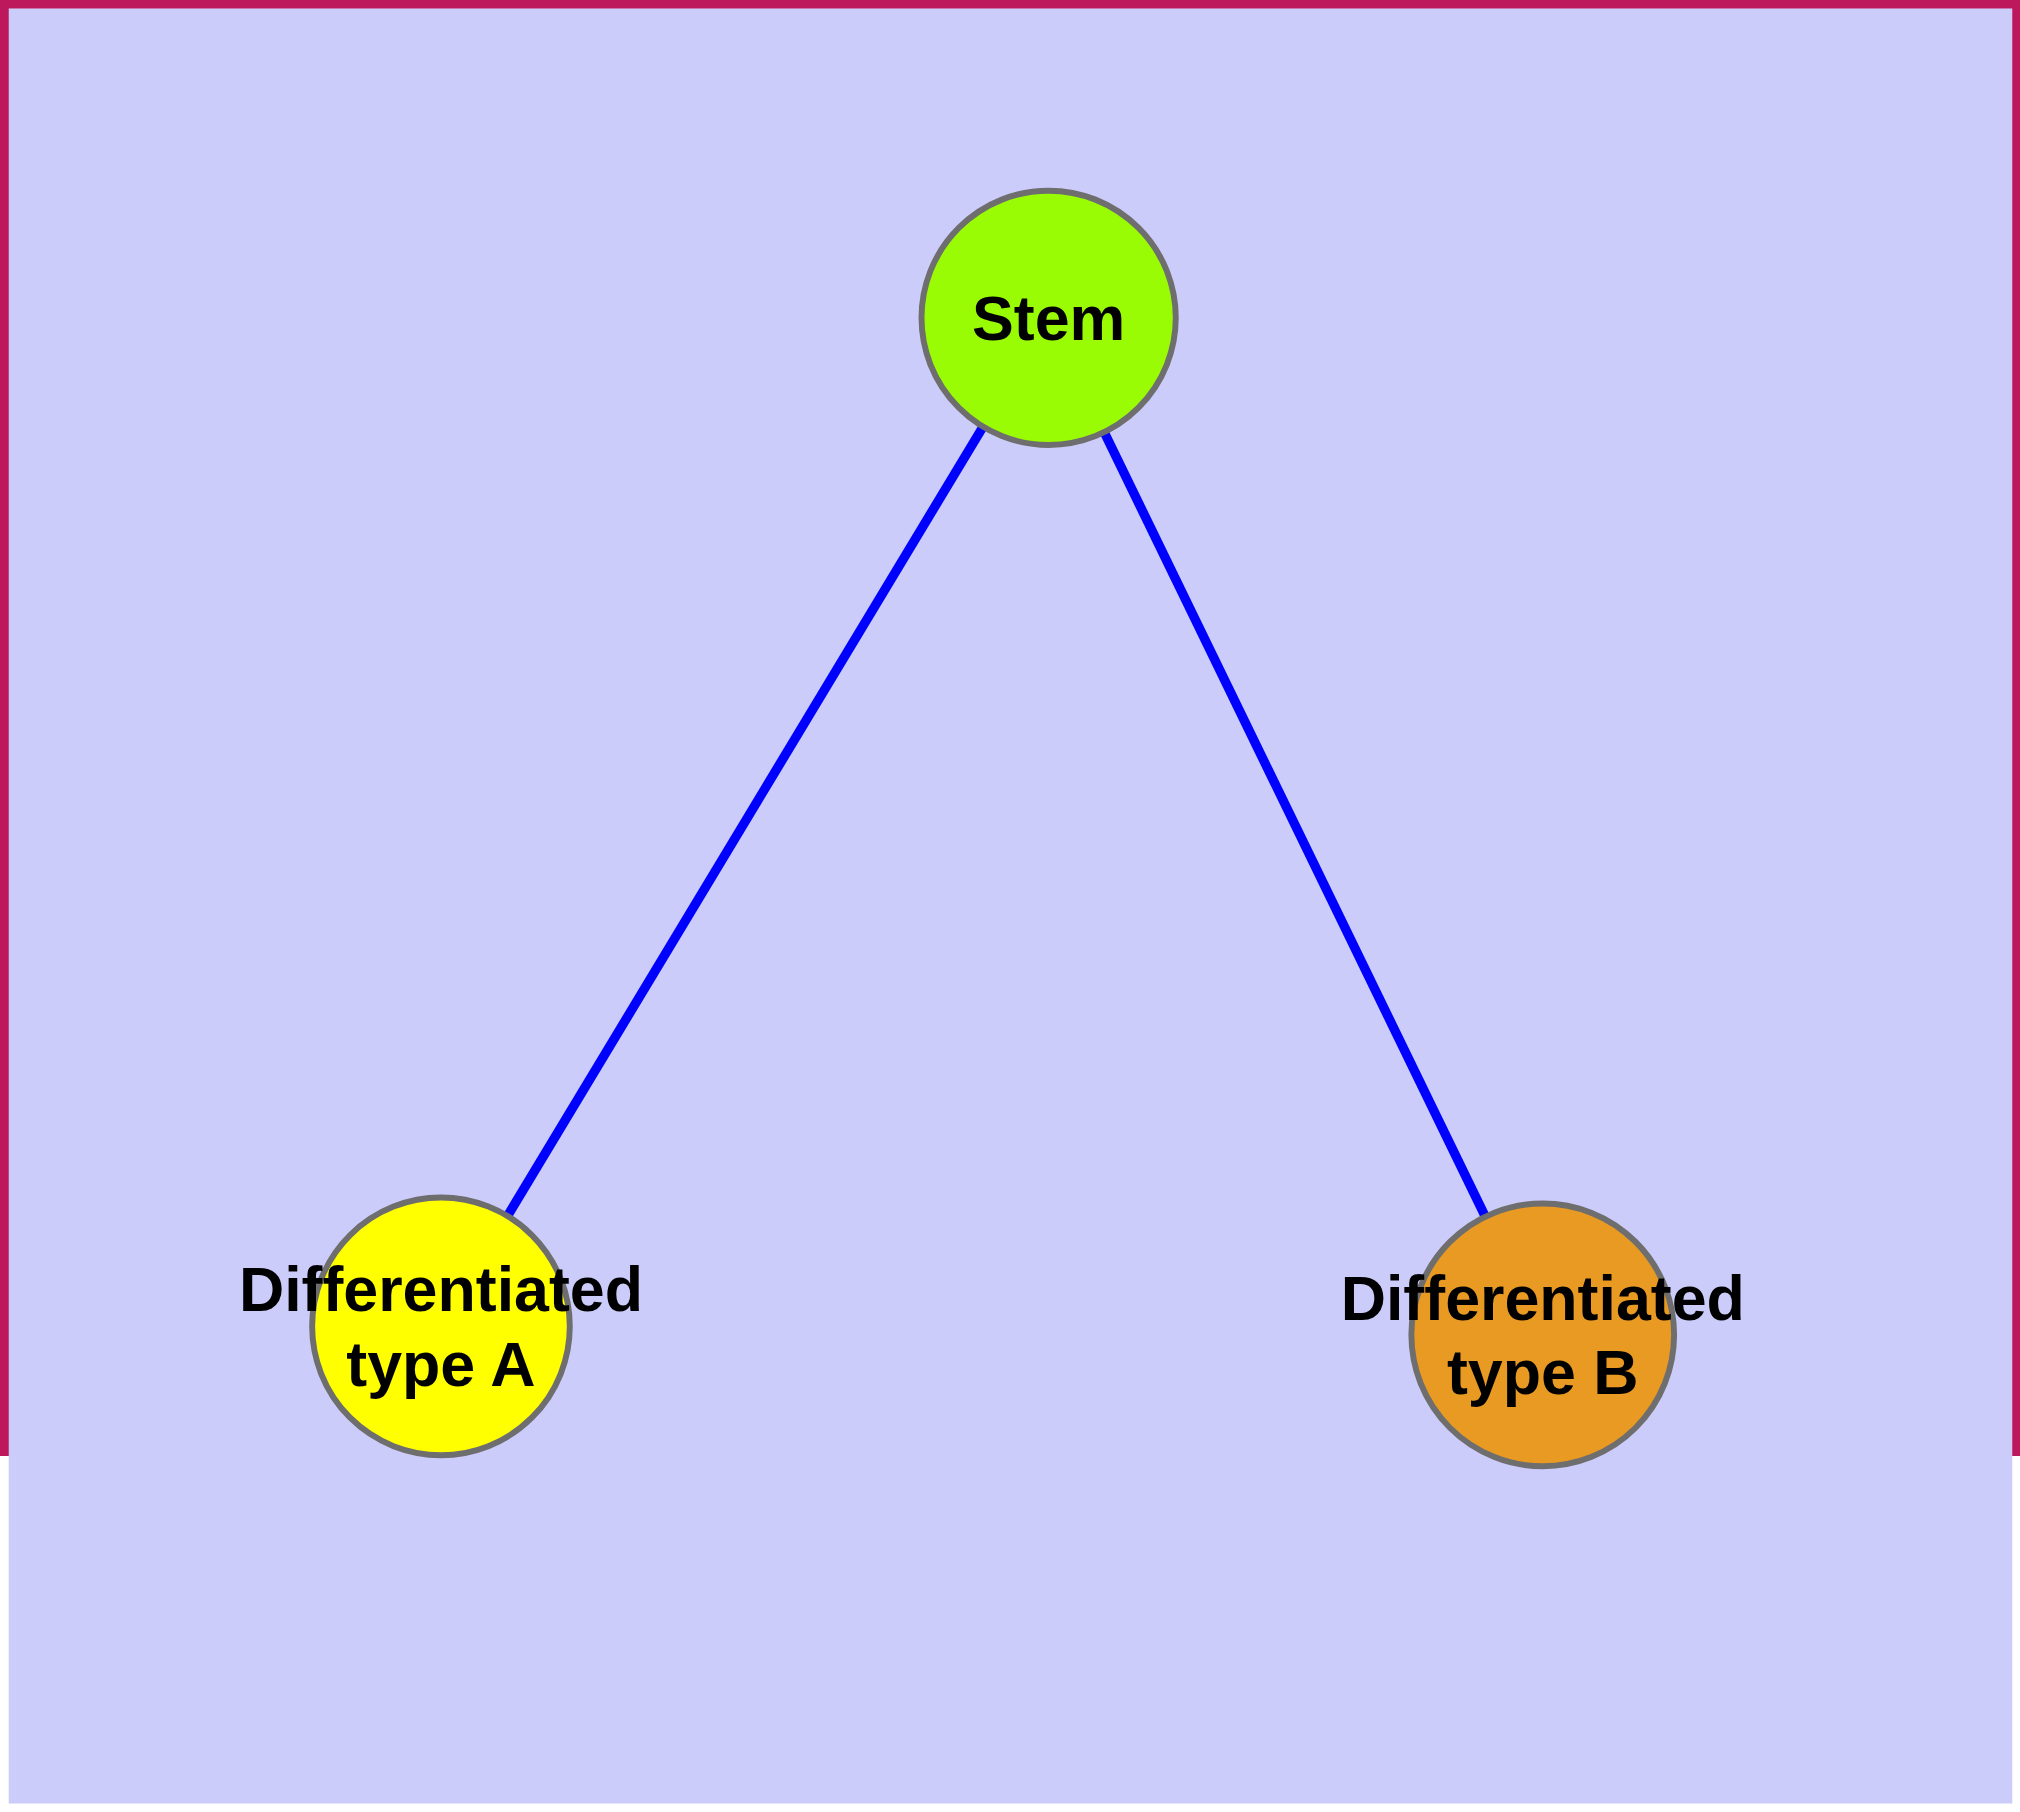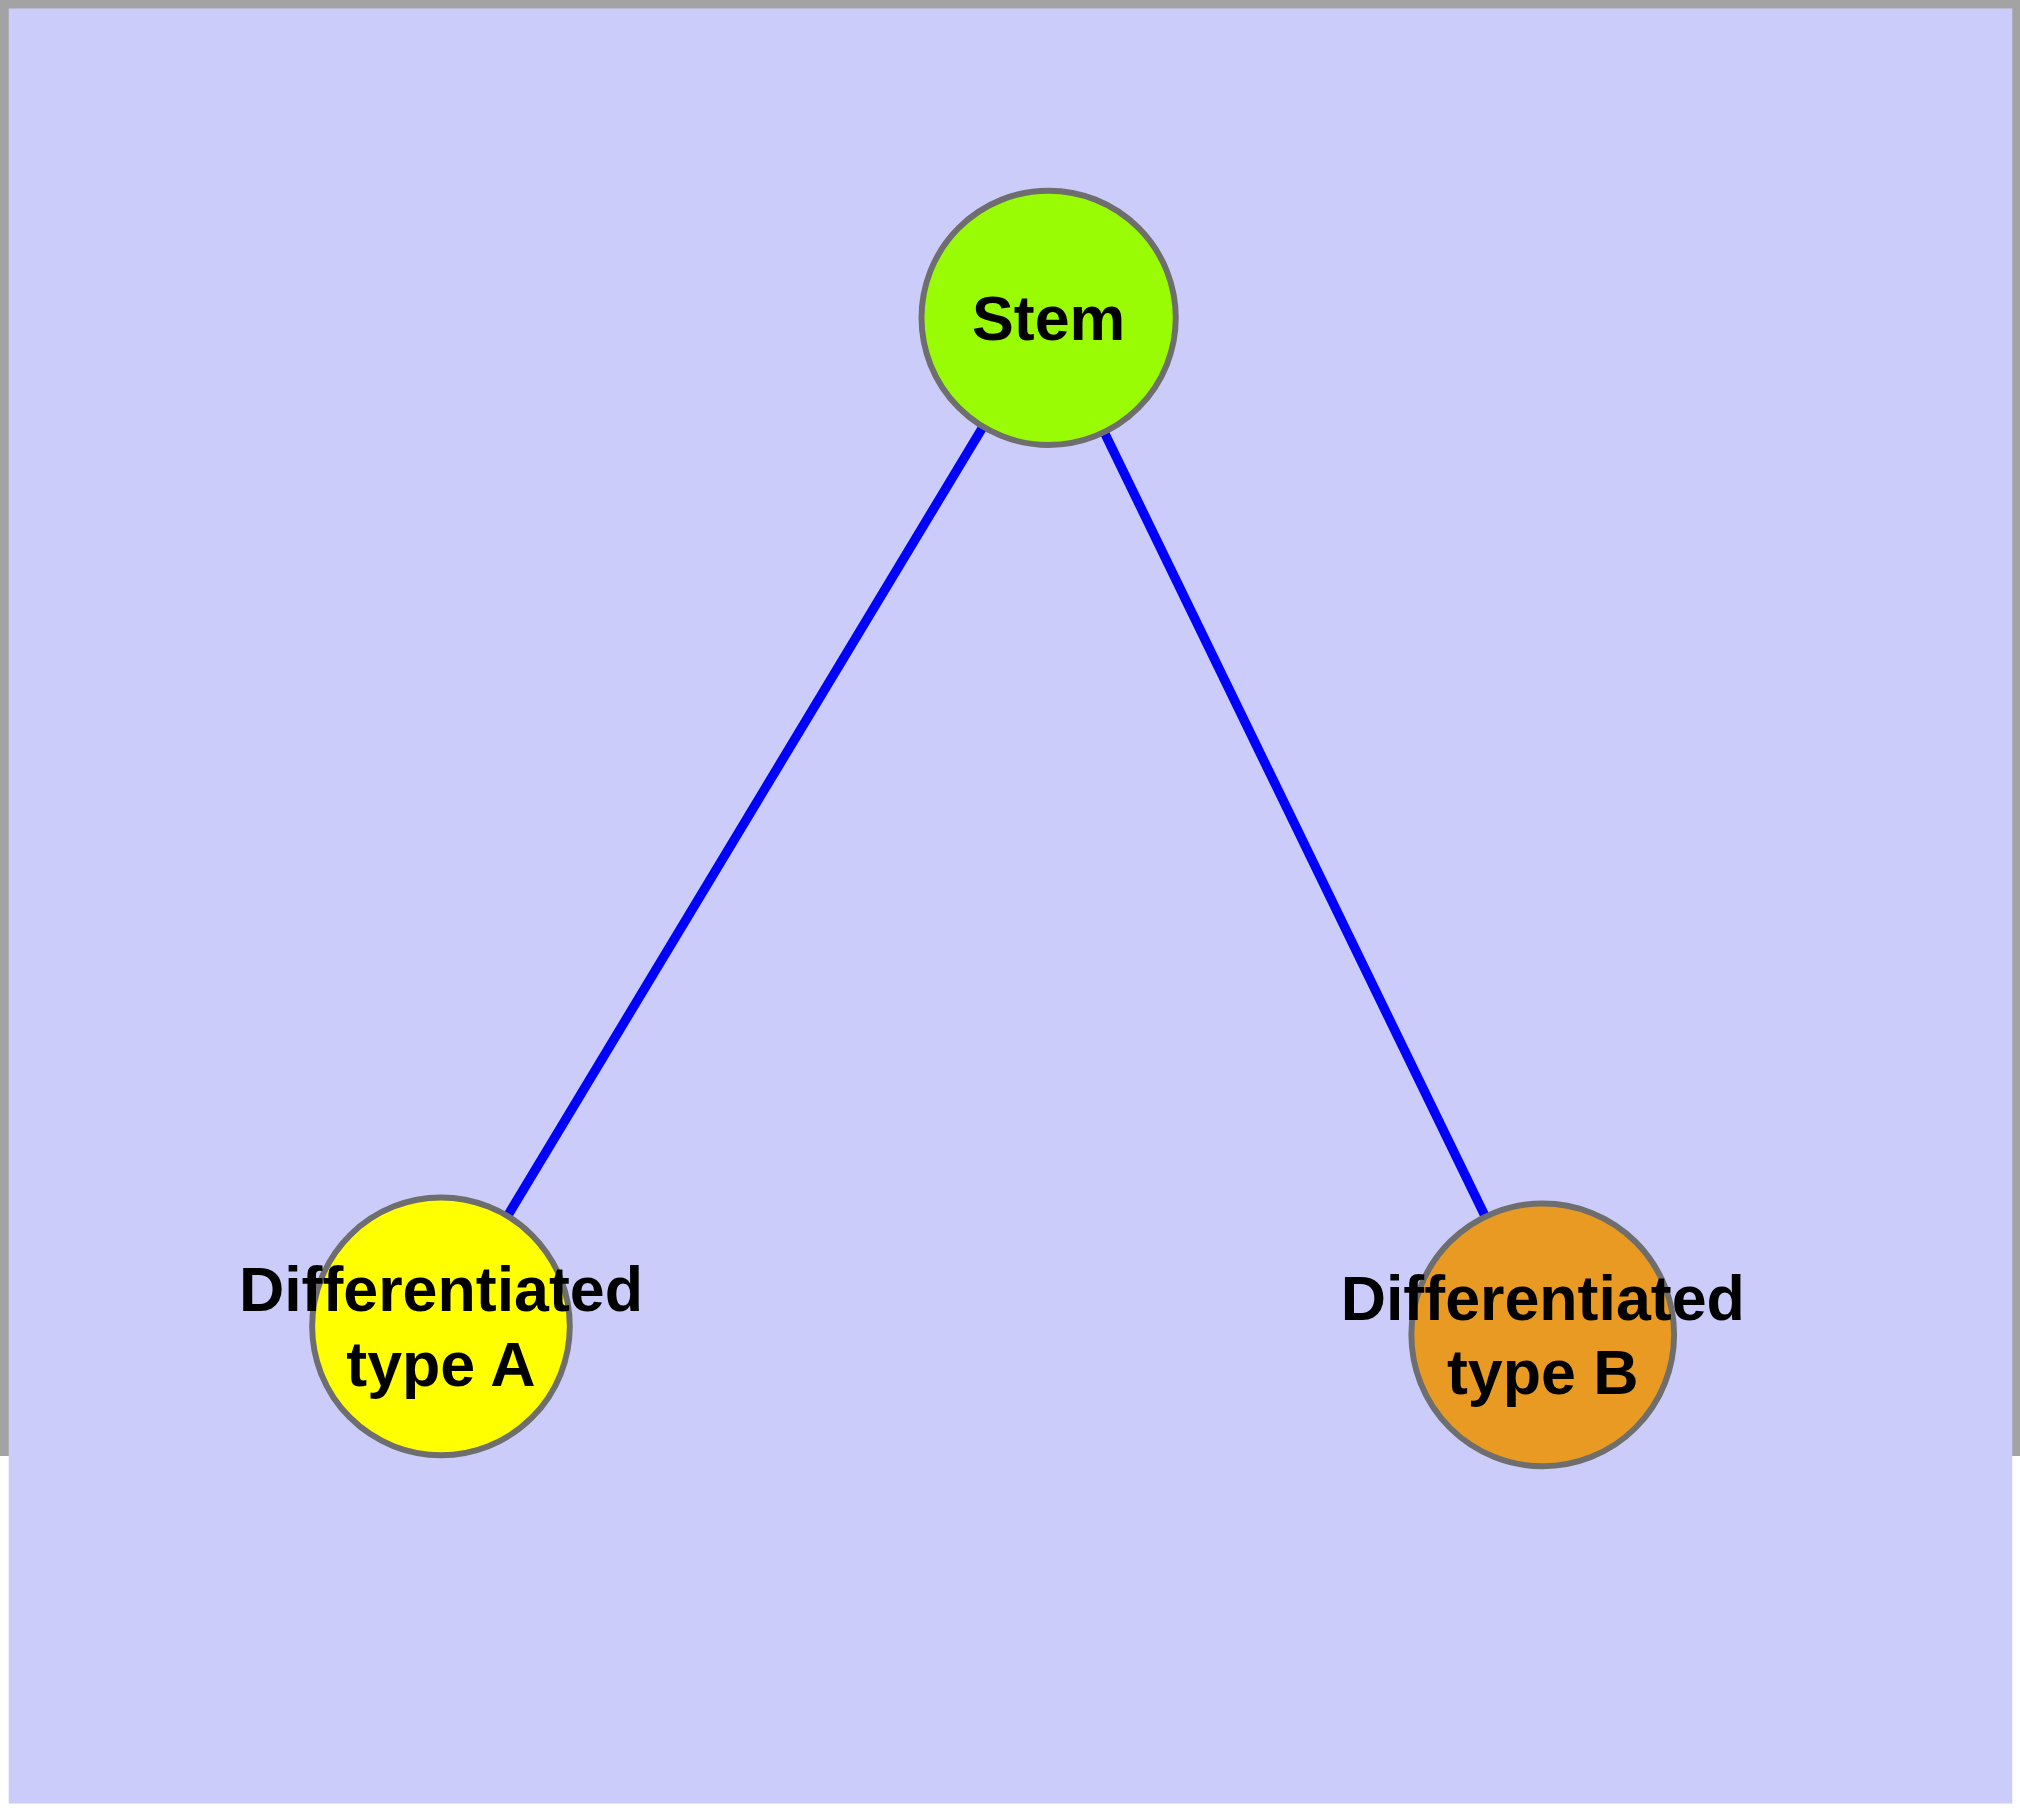--- a/index.html
+++ b/index.html
@@ -17,7 +17,7 @@
     position: relative;
     width: 2021px;
     height: 1456px;
-    background: #a3a3a3;
+    background: #be185d;
   }
   #graph-canvas svg {
     position: absolute;

